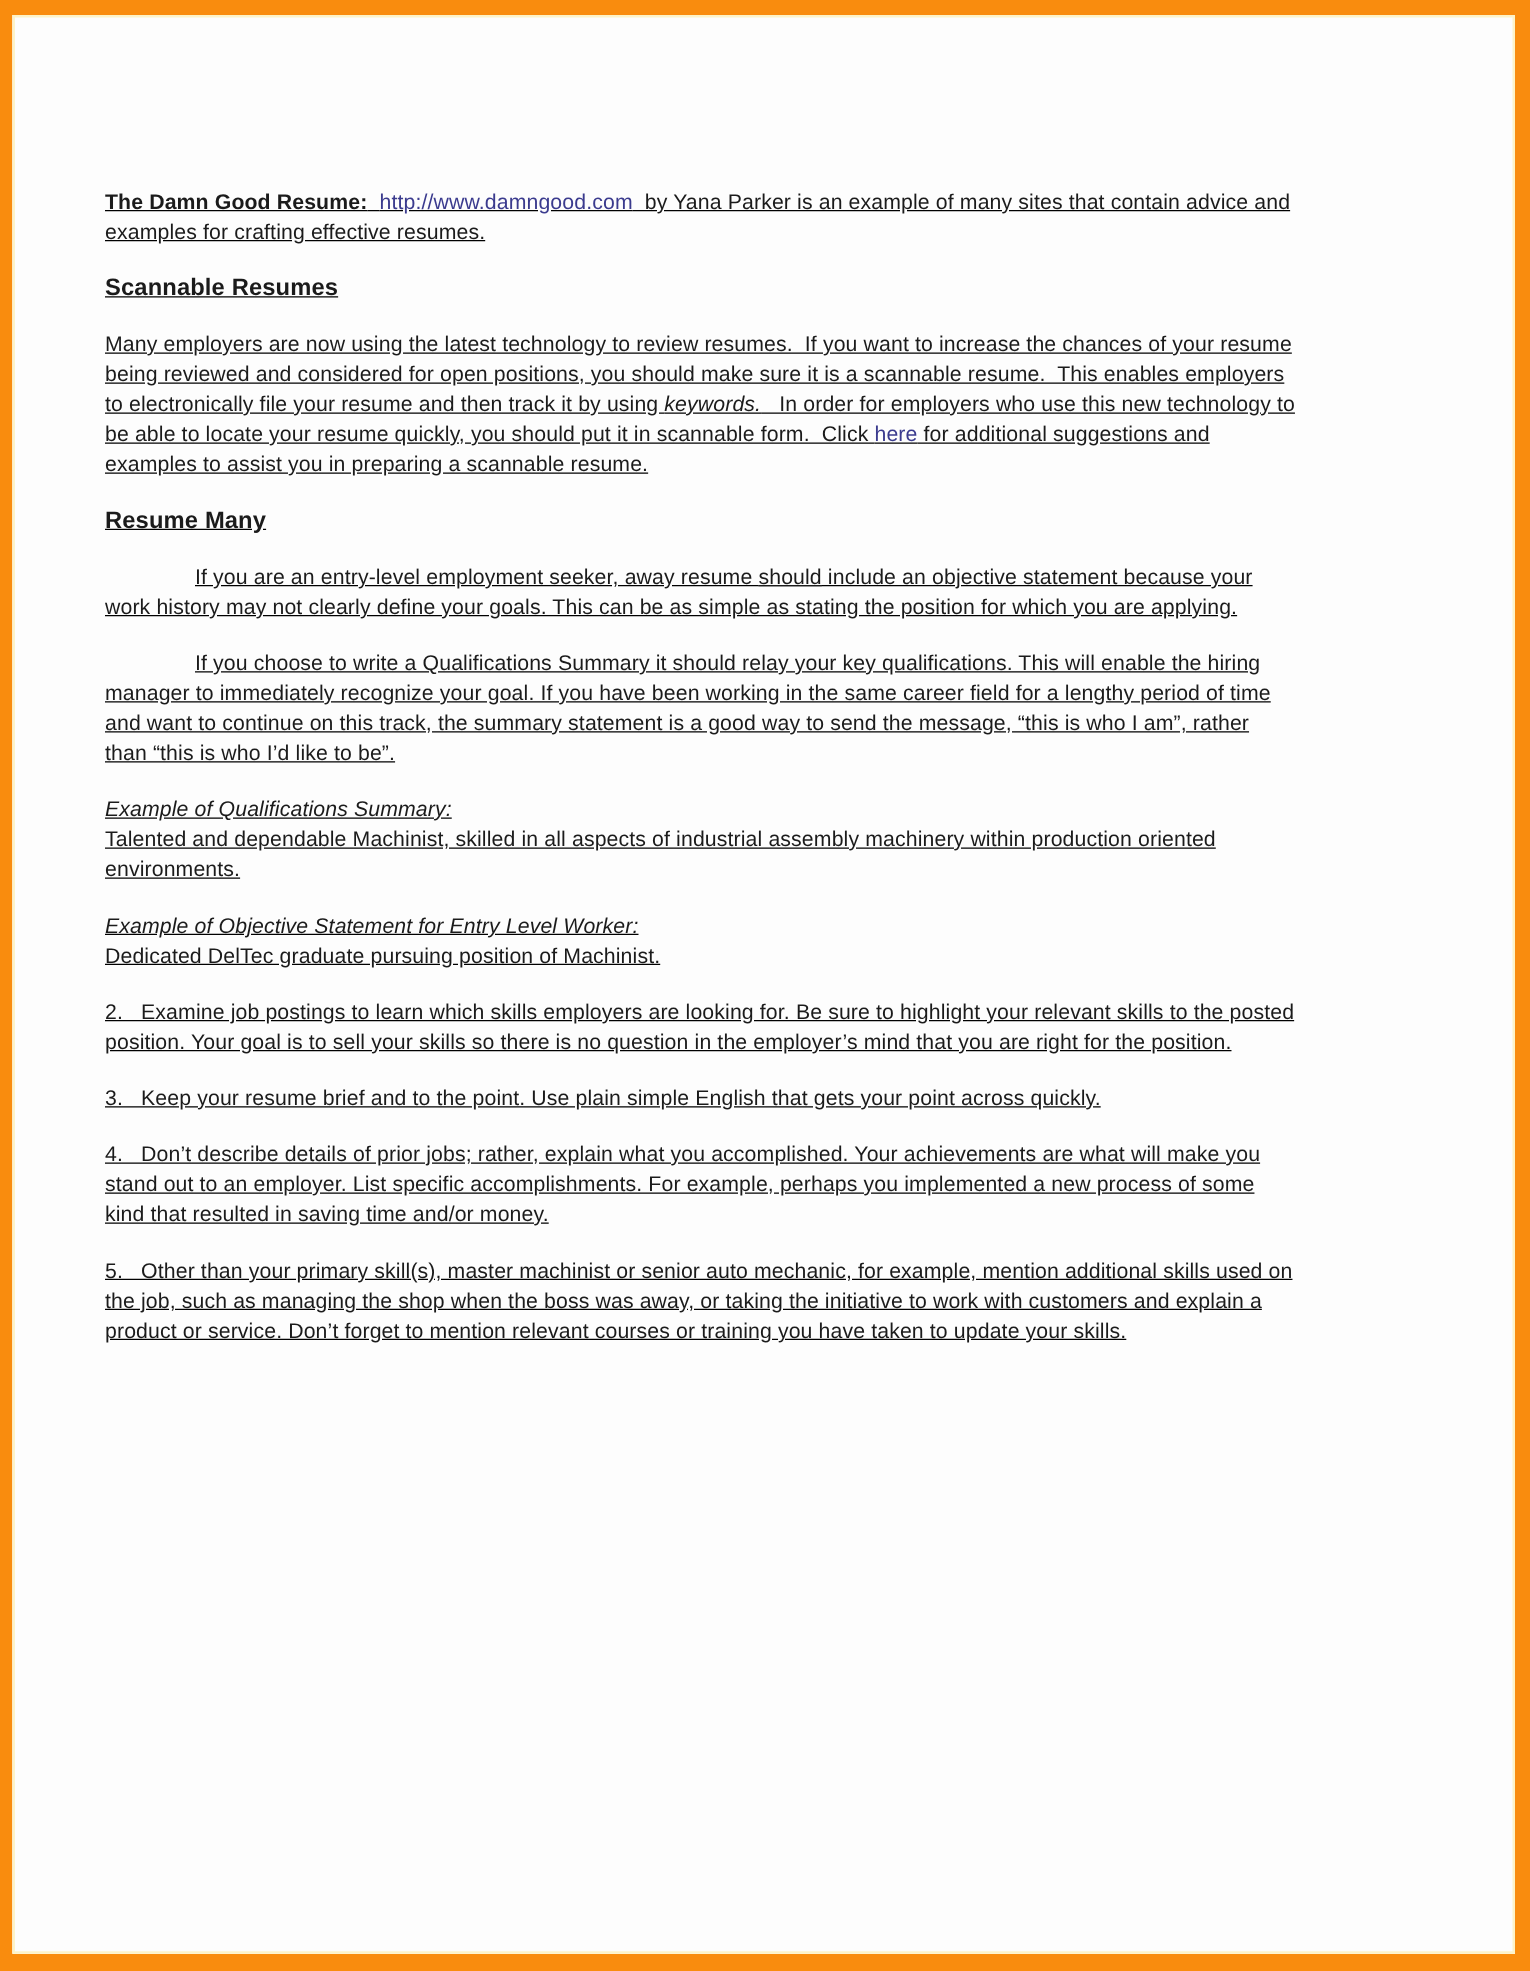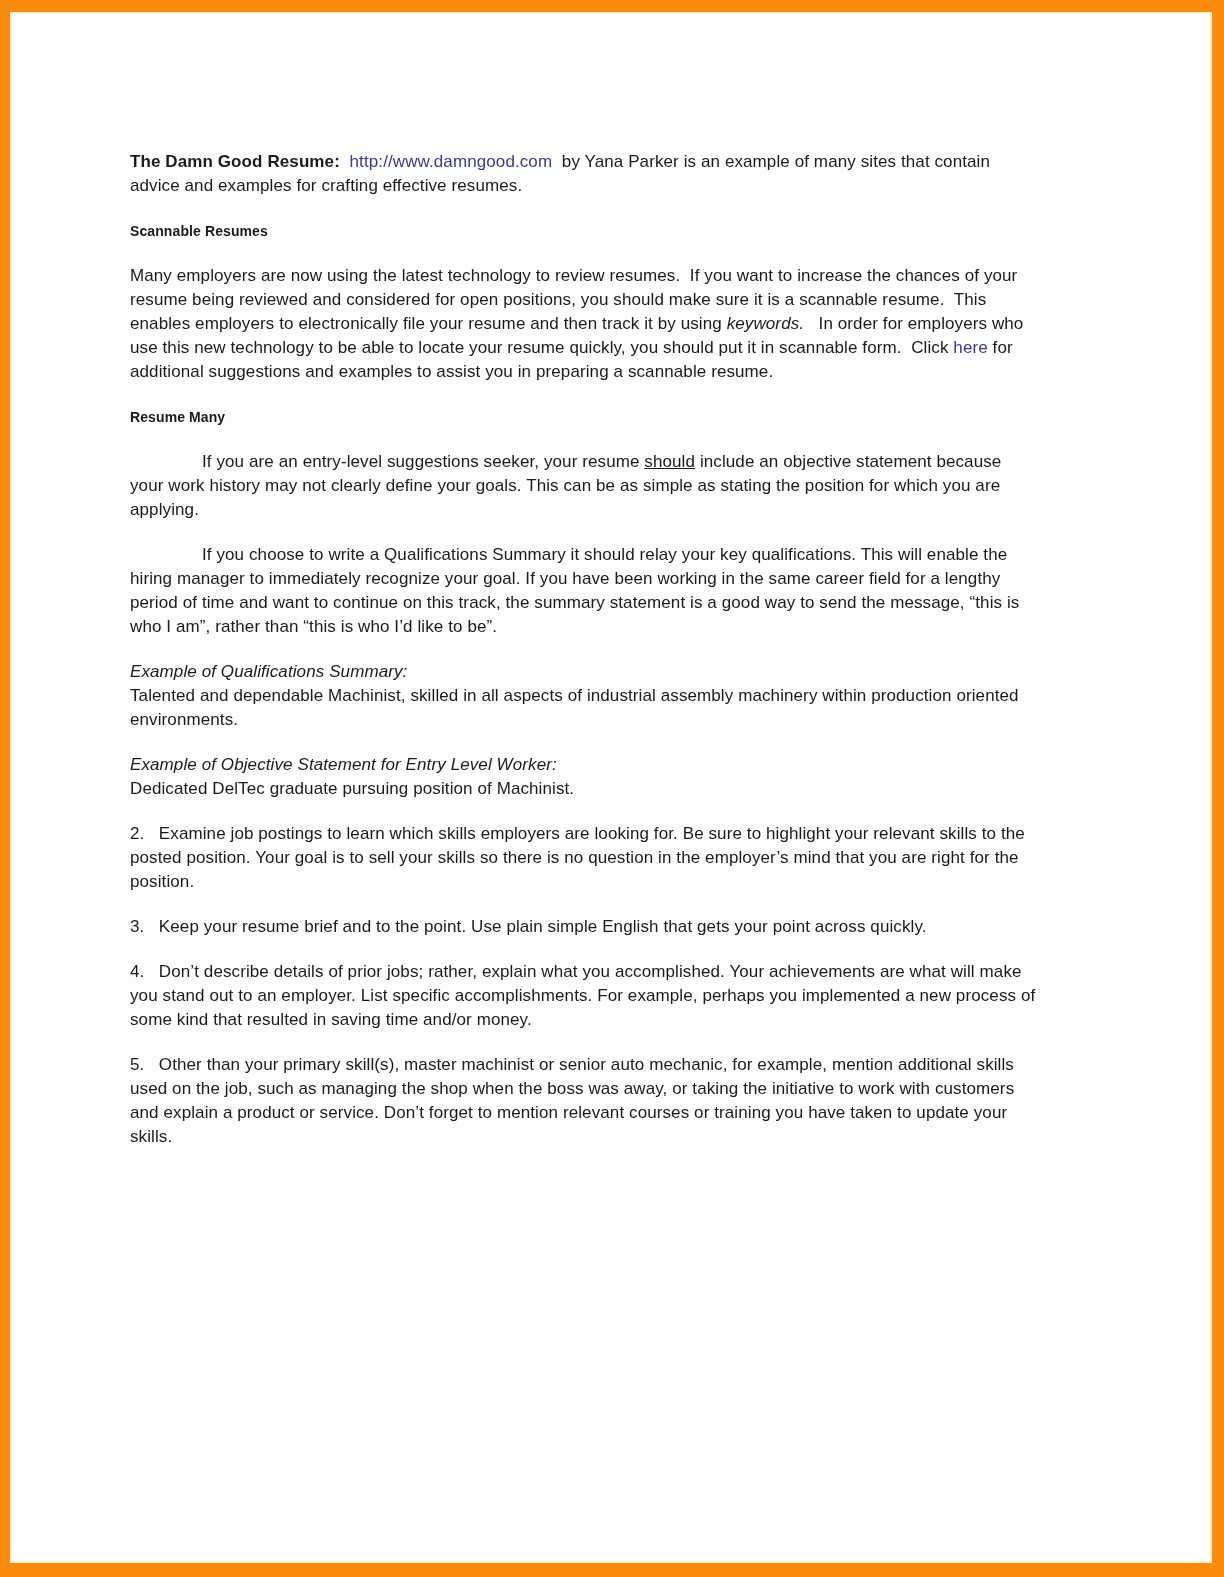--- a/index.html
+++ b/index.html
@@ -23,9 +23,10 @@
     box-sizing:border-box;
     width:100%;height:100%;
     border:2px solid var(--inner-line);
-    padding:136px 173px 0 118px;
+    padding:136px 173px 0 72px;
     overflow:hidden;
     background:var(--page-bg);
+    text-decoration:underline;
   }
   .para{
     margin:21px 0 0 0;

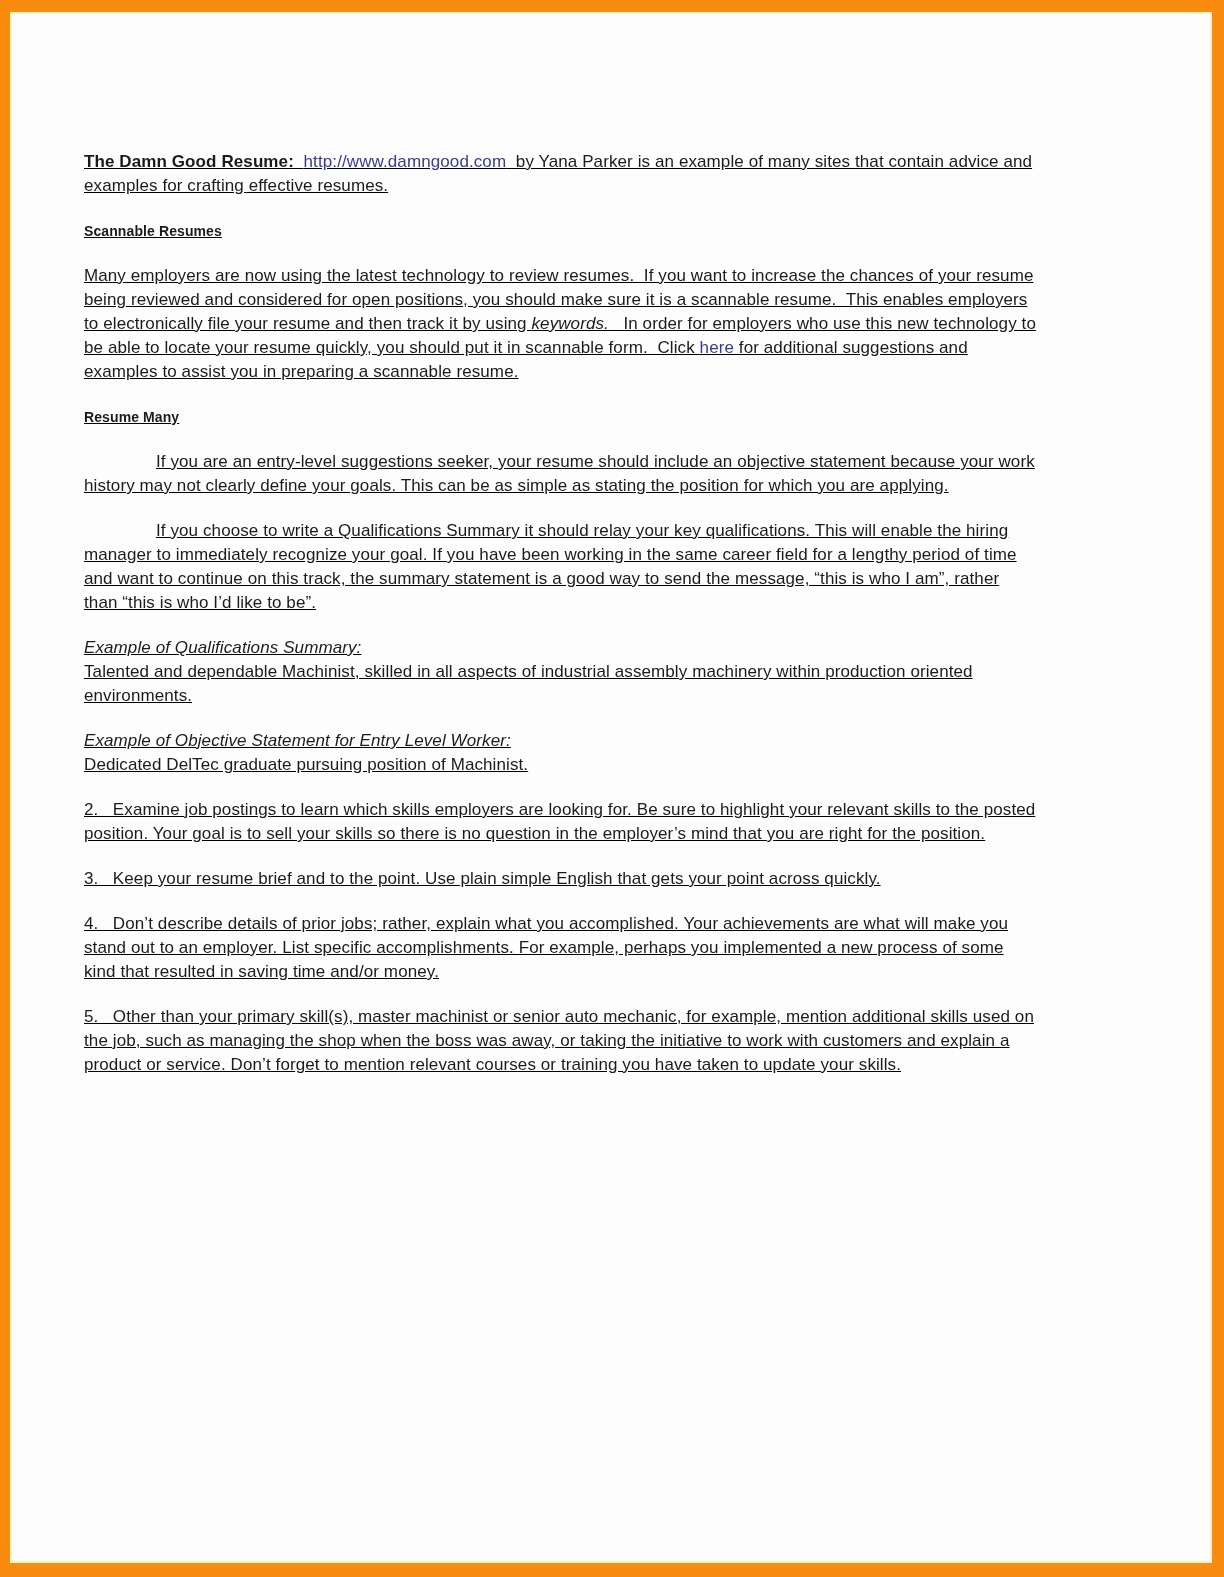--- a/index.html
+++ b/index.html
@@ -37,7 +37,7 @@
     letter-spacing:0.1px;
   }
   .para:first-child{margin-top:0;}
-  h2.para{font-size:14px;font-weight:bold;}
+  h2.para{font-size:19px;font-weight:bold;}
   .indent{text-indent:72px;}
   .b{font-weight:bold;}
   .i{font-style:italic;}

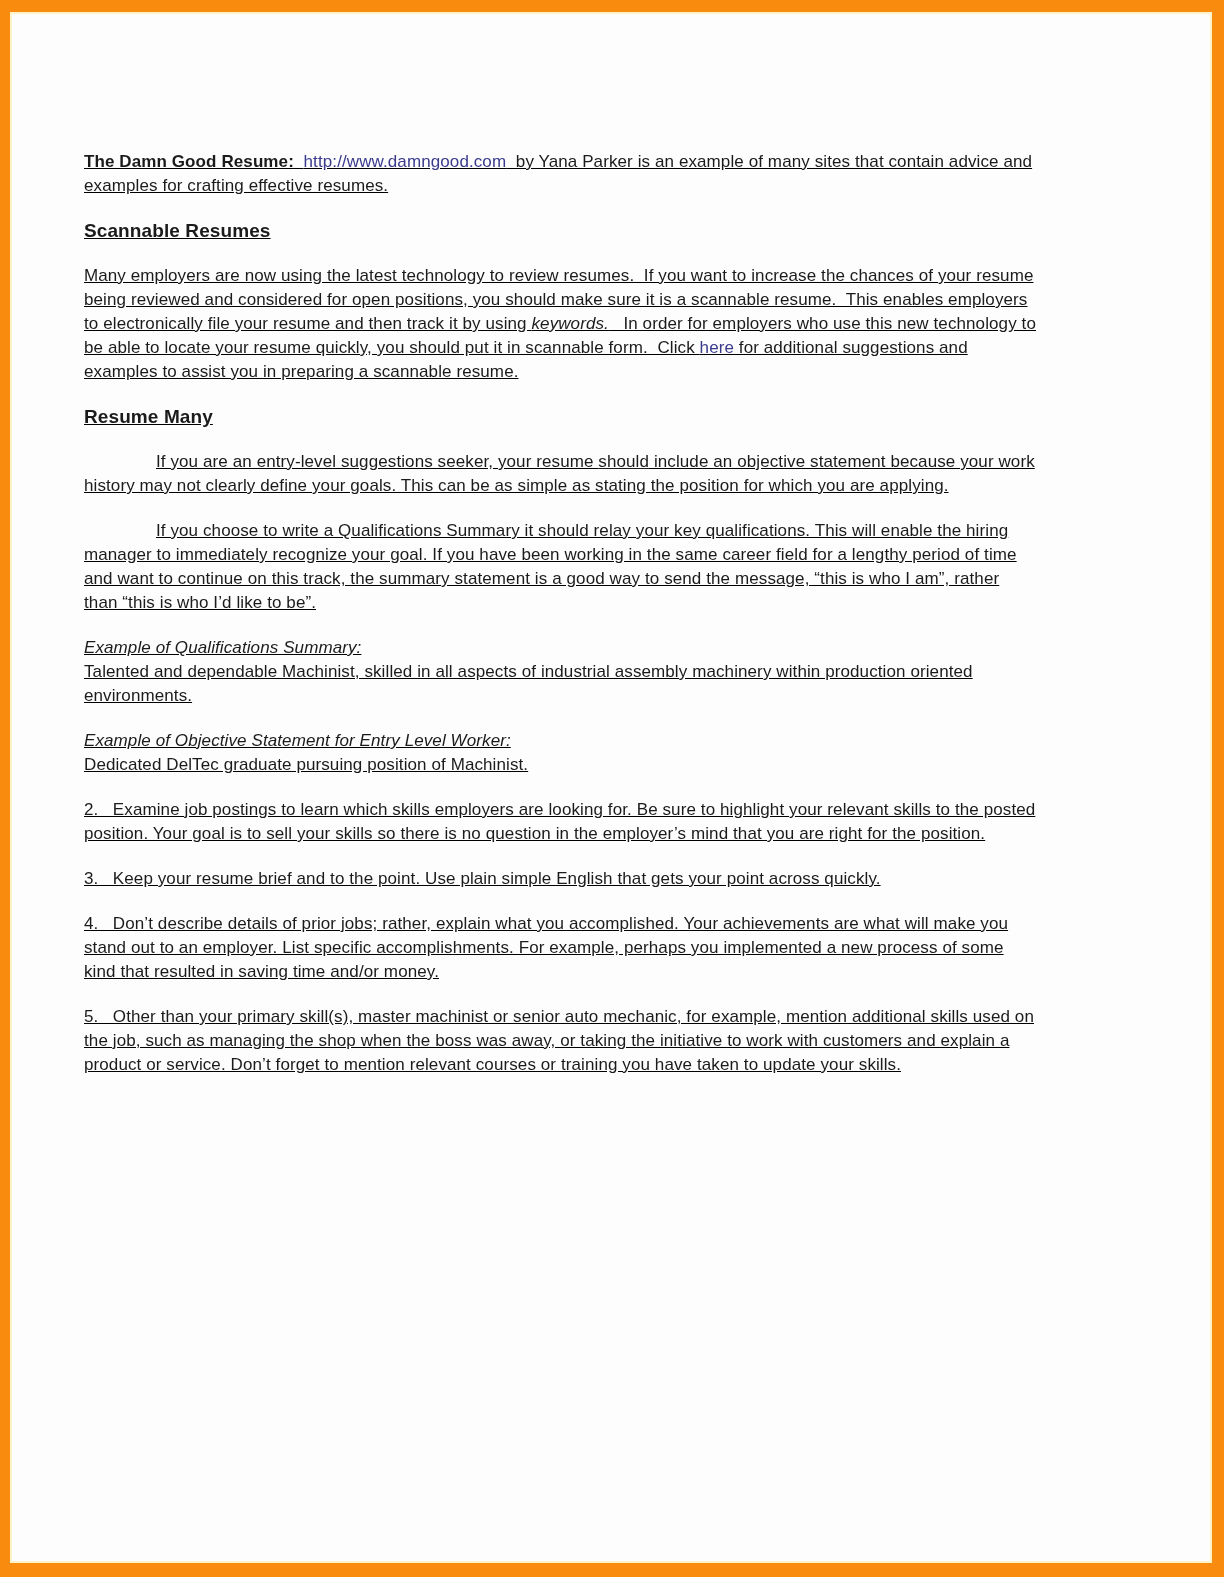--- a/index.html
+++ b/index.html
@@ -54,7 +54,7 @@
         <h2 class="para"><span class="b">Scannable Resumes</span></h2>
         <p class="para"><span>Many employers are now using the latest technology to review resumes.&nbsp; If you want to increase the chances of your resume being reviewed and considered for open positions, you should make sure it is a scannable resume.&nbsp; This enables employers to electronically file your resume and then track it by using </span><span class="i">keywords.</span><span>&nbsp;&nbsp; In order for employers who use this new technology to be able to locate your resume quickly, you should put it in scannable form.&nbsp; Click </span><a class="link">here</a><span> for additional suggestions and examples to assist you in preparing a scannable resume.</span></p>
         <h2 class="para"><span class="b">Resume Many</span></h2>
-        <p class="para indent"><span>If you are an entry-level suggestions seeker, your resume </span><span class="u">should</span><span> include an objective statement because your work history may not clearly define your goals. This can be as simple as stating the position for which you are applying.</span></p>
+        <p class="para indent"><span>If you are an entry-level employment seeker, away resume </span><span class="u">should</span><span> include an objective statement because your work history may not clearly define your goals. This can be as simple as stating the position for which you are applying.</span></p>
         <p class="para indent"><span>If you choose to write a Qualifications Summary it should relay your key qualifications. This will enable the hiring manager to immediately recognize your goal. If you have been working in the same career field for a lengthy period of time and want to continue on this track, the summary statement is a good way to send the message, “this is who I am”, rather than “this is who I’d like to be”.</span></p>
         <p class="para"><span class="i">Example of Qualifications Summary:</span><br><span>Talented and dependable Machinist, skilled in all aspects of industrial assembly machinery within production oriented environments.</span></p>
         <p class="para"><span class="i">Example of Objective Statement for Entry Level Worker:</span><br><span>Dedicated DelTec graduate pursuing position of Machinist.</span></p>

